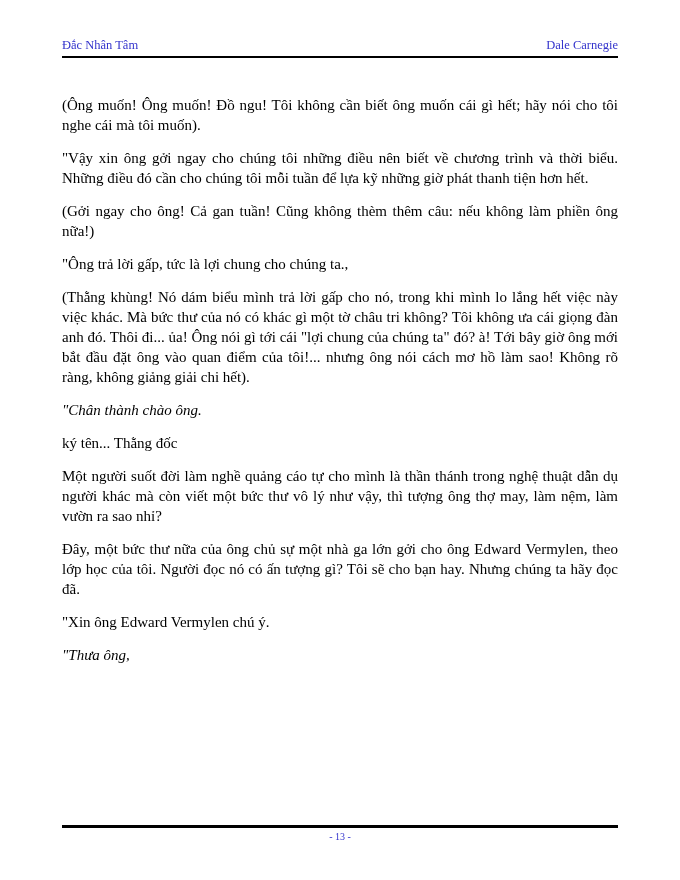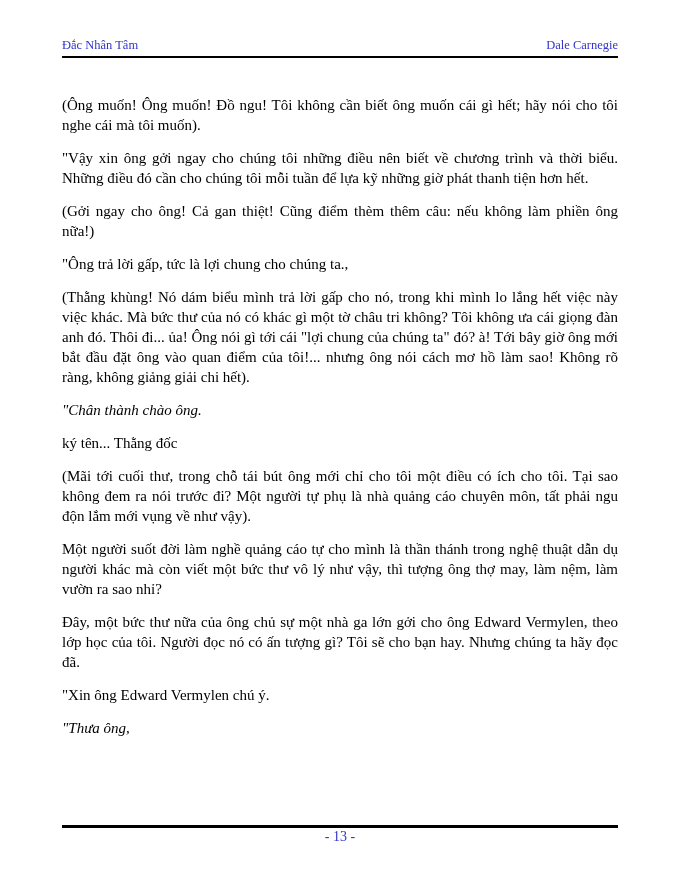--- a/index.html
+++ b/index.html
@@ -76,7 +76,7 @@
   <div class="page-body">
     <p>(Ông muốn! Ông muốn! Đồ ngu! Tôi không cần biết ông muốn cái gì hết; hãy nói cho tôi nghe cái mà tôi muốn).</p>
     <p>"Vậy xin ông gởi ngay cho chúng tôi những điều nên biết về chương trình và thời biểu. Những điều đó cần cho chúng tôi mỗi tuần để lựa kỹ những giờ phát thanh tiện hơn hết.</p>
-    <p>(Gởi ngay cho ông! Cả gan thiệt! Cũng điểm thèm thêm câu: nếu không làm phiền ông nữa!)</p>
+    <p>(Gởi ngay cho ông! Cả gan tuần! Cũng không thèm thêm câu: nếu không làm phiền ông nữa!)</p>
     <p>"Ông trả lời gấp, tức là lợi chung cho chúng ta.,</p>
     <p>(Thằng khùng! Nó dám biểu mình trả lời gấp cho nó, trong khi mình lo lắng hết việc này việc khác. Mà bức thư của nó có khác gì một tờ châu tri không? Tôi không ưa cái giọng đàn anh đó. Thôi đi... ủa! Ông nói gì tới cái "lợi chung của chúng ta" đó? à! Tới bây giờ ông mới bắt đầu đặt ông vào quan điểm của tôi!... nhưng ông nói cách mơ hồ làm sao! Không rõ ràng, không giảng giải chi hết).</p>
     <p class="italic">"Chân thành chào ông.</p>

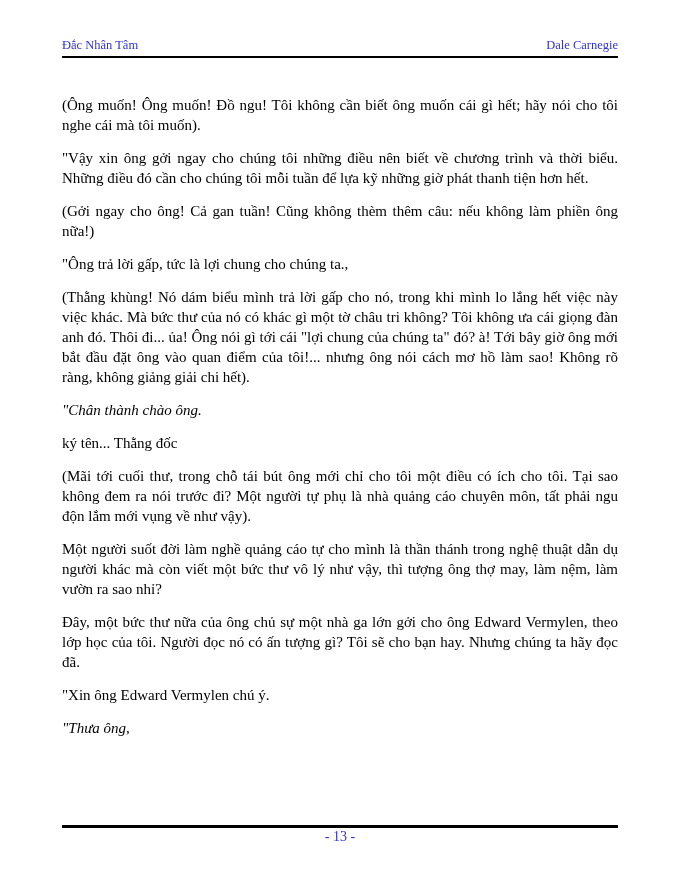--- a/index.html
+++ b/index.html
@@ -81,7 +81,6 @@
     <p>(Thằng khùng! Nó dám biểu mình trả lời gấp cho nó, trong khi mình lo lắng hết việc này việc khác. Mà bức thư của nó có khác gì một tờ châu tri không? Tôi không ưa cái giọng đàn anh đó. Thôi đi... ủa! Ông nói gì tới cái "lợi chung của chúng ta" đó? à! Tới bây giờ ông mới bắt đầu đặt ông vào quan điểm của tôi!... nhưng ông nói cách mơ hồ làm sao! Không rõ ràng, không giảng giải chi hết).</p>
     <p class="italic">"Chân thành chào ông.</p>
     <p>ký tên... Thằng đốc</p>
-    <p>(Mãi tới cuối thư, trong chỗ tái bút ông mới chỉ cho tôi một điều có ích cho tôi. Tại sao không đem ra nói trước đi? Một người tự phụ là nhà quảng cáo chuyên môn, tất phải ngu độn lắm mới vụng về như vậy).</p>
     <p>Một người suốt đời làm nghề quảng cáo tự cho mình là thần thánh trong nghệ thuật dẫn dụ người khác mà còn viết một bức thư vô lý như vậy, thì tượng ông thợ may, làm nệm, làm vườn ra sao nhỉ?</p>
     <p>Đây, một bức thư nữa của ông chủ sự một nhà ga lớn gởi cho ông Edward Vermylen, theo lớp học của tôi. Người đọc nó có ấn tượng gì? Tôi sẽ cho bạn hay. Nhưng chúng ta hãy đọc đã.</p>
     <p>"Xin ông Edward Vermylen chú ý.</p>

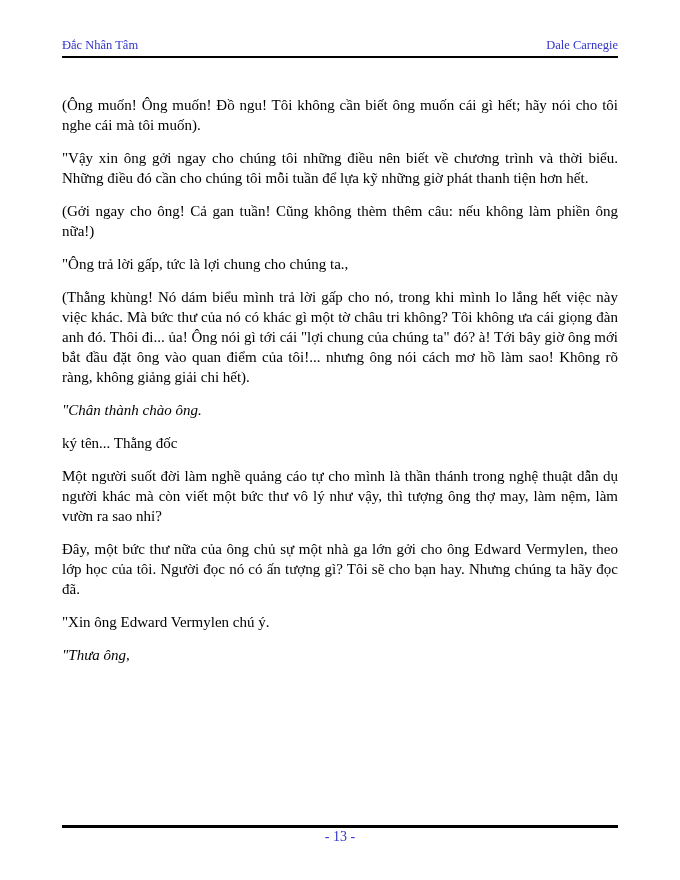--- a/index.html
+++ b/index.html
@@ -58,7 +58,7 @@
     border-top: 3px solid #000000;
     text-align: center;
     padding-top: 2px;
-    font-size: 14px;
+    font-size: 10px;
     line-height: 14px;
     color: #3333cc;
   }

